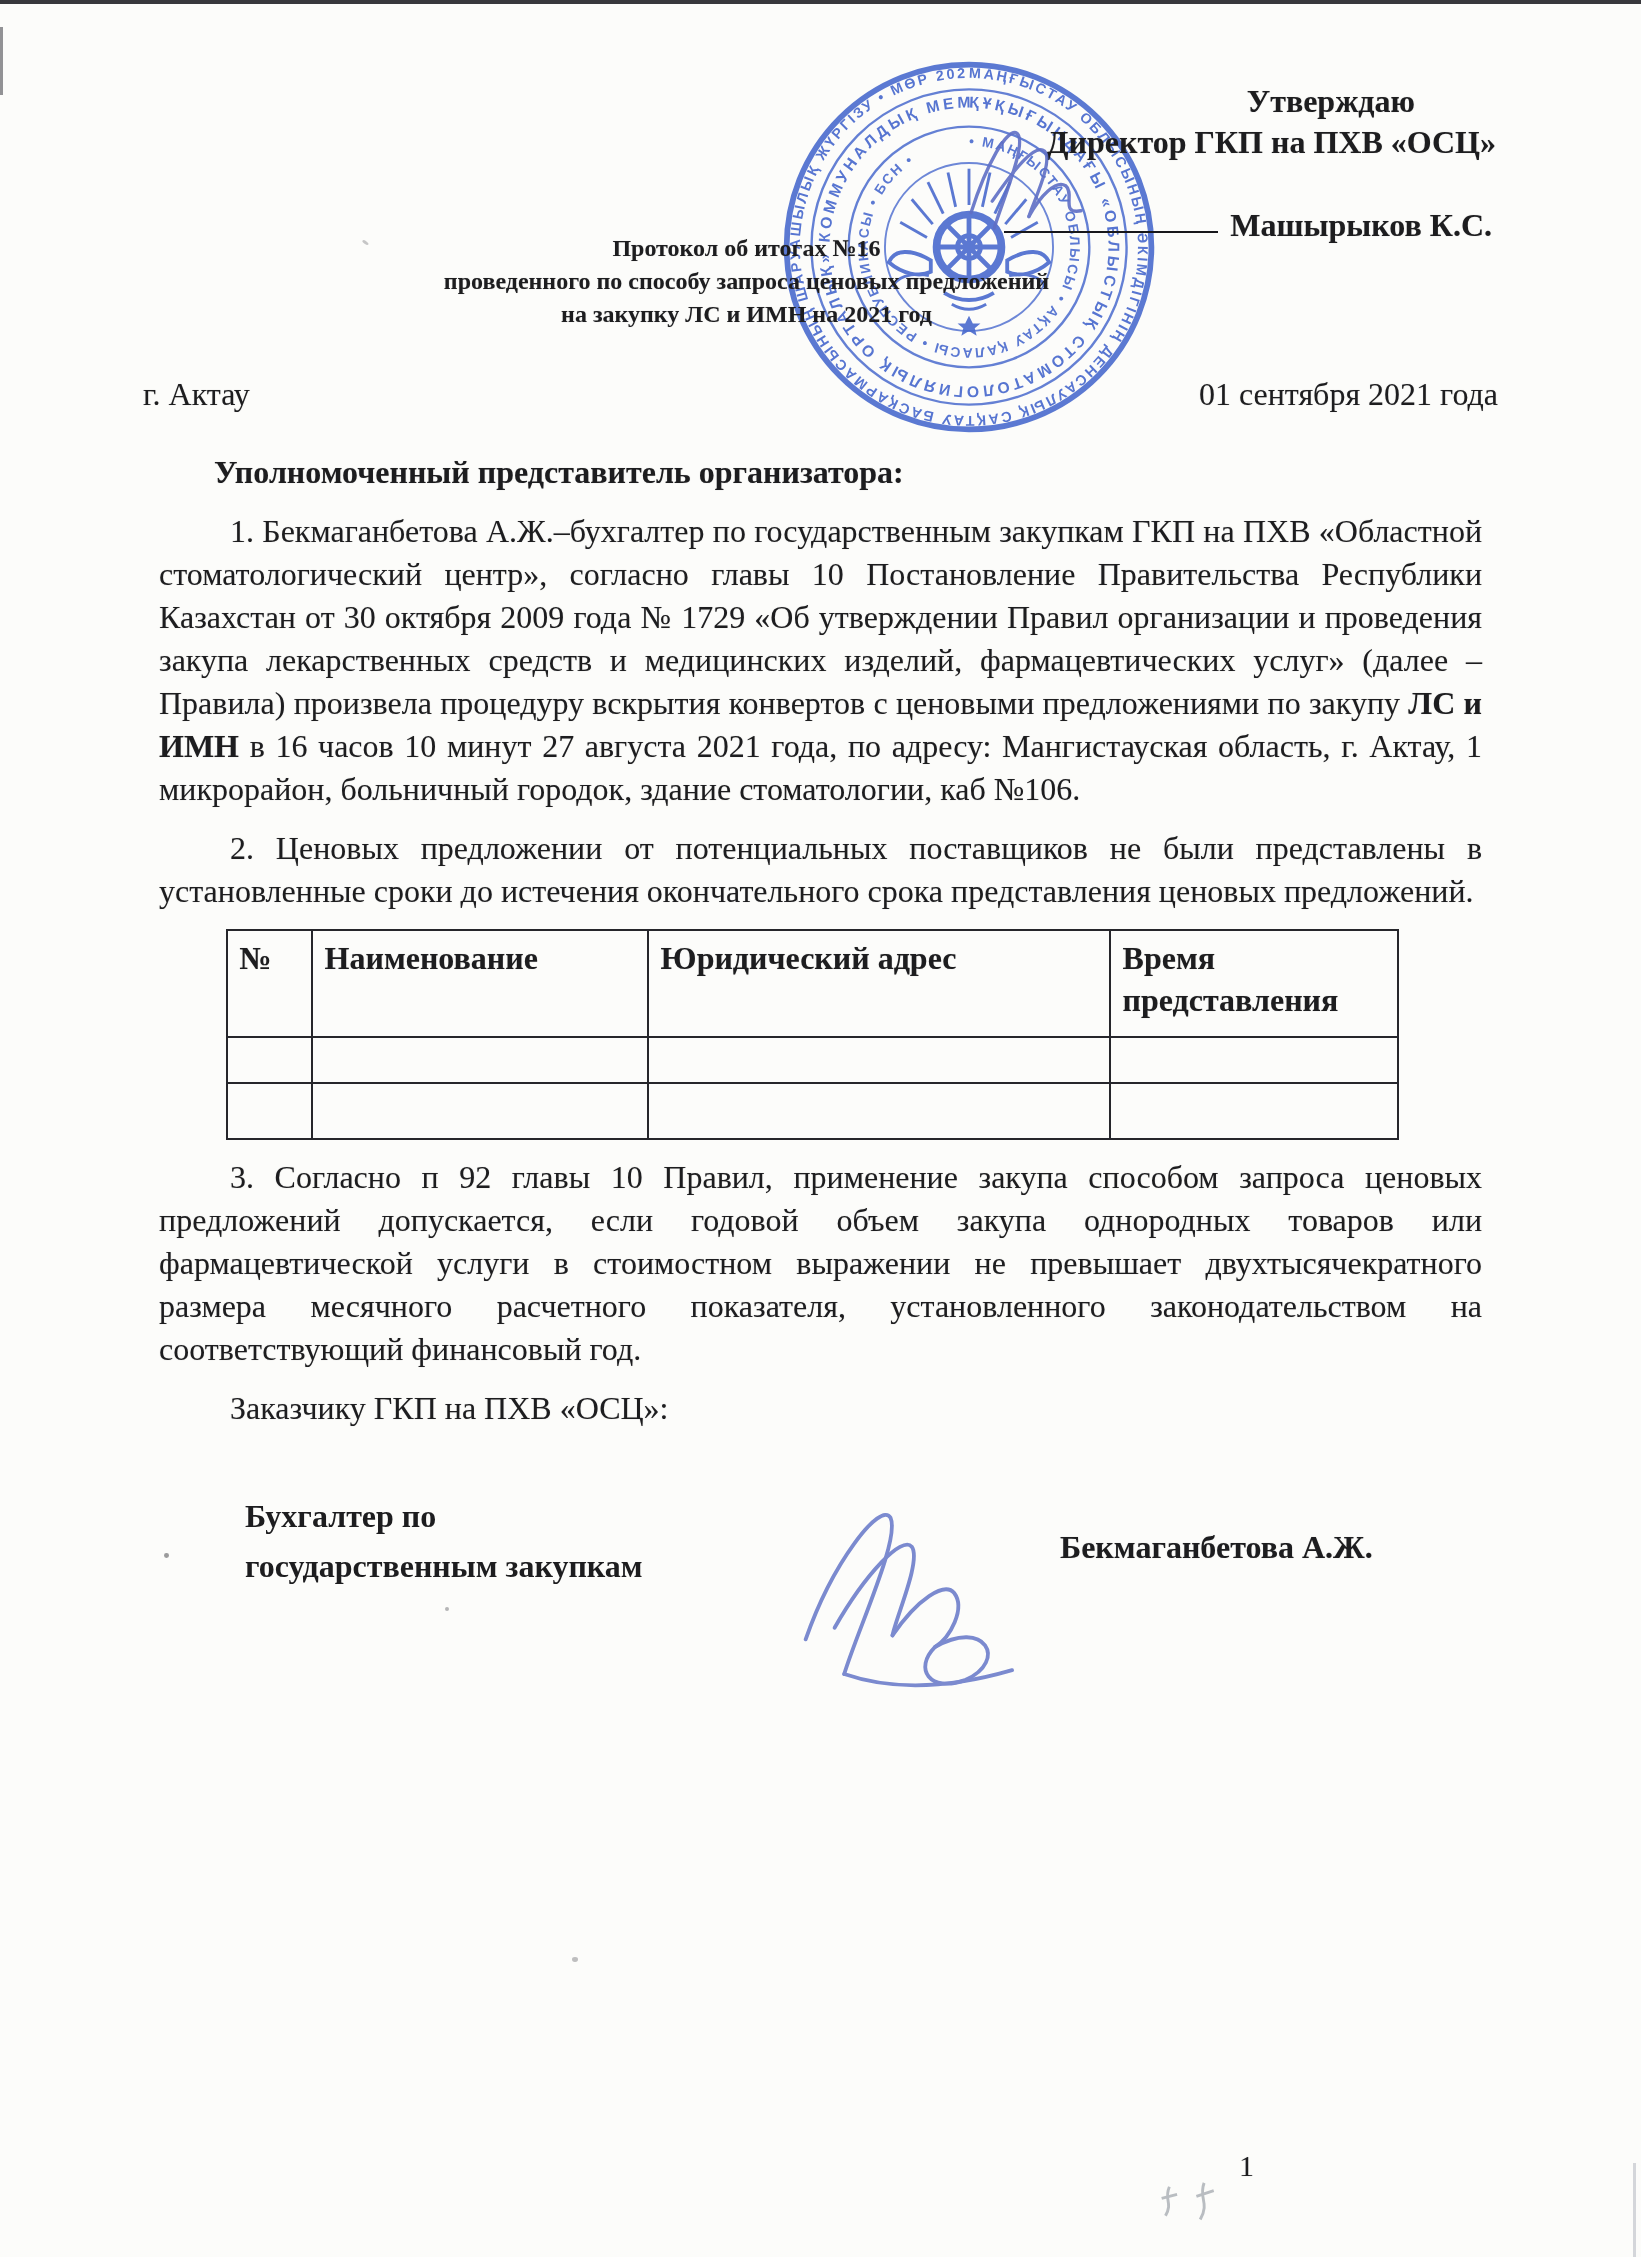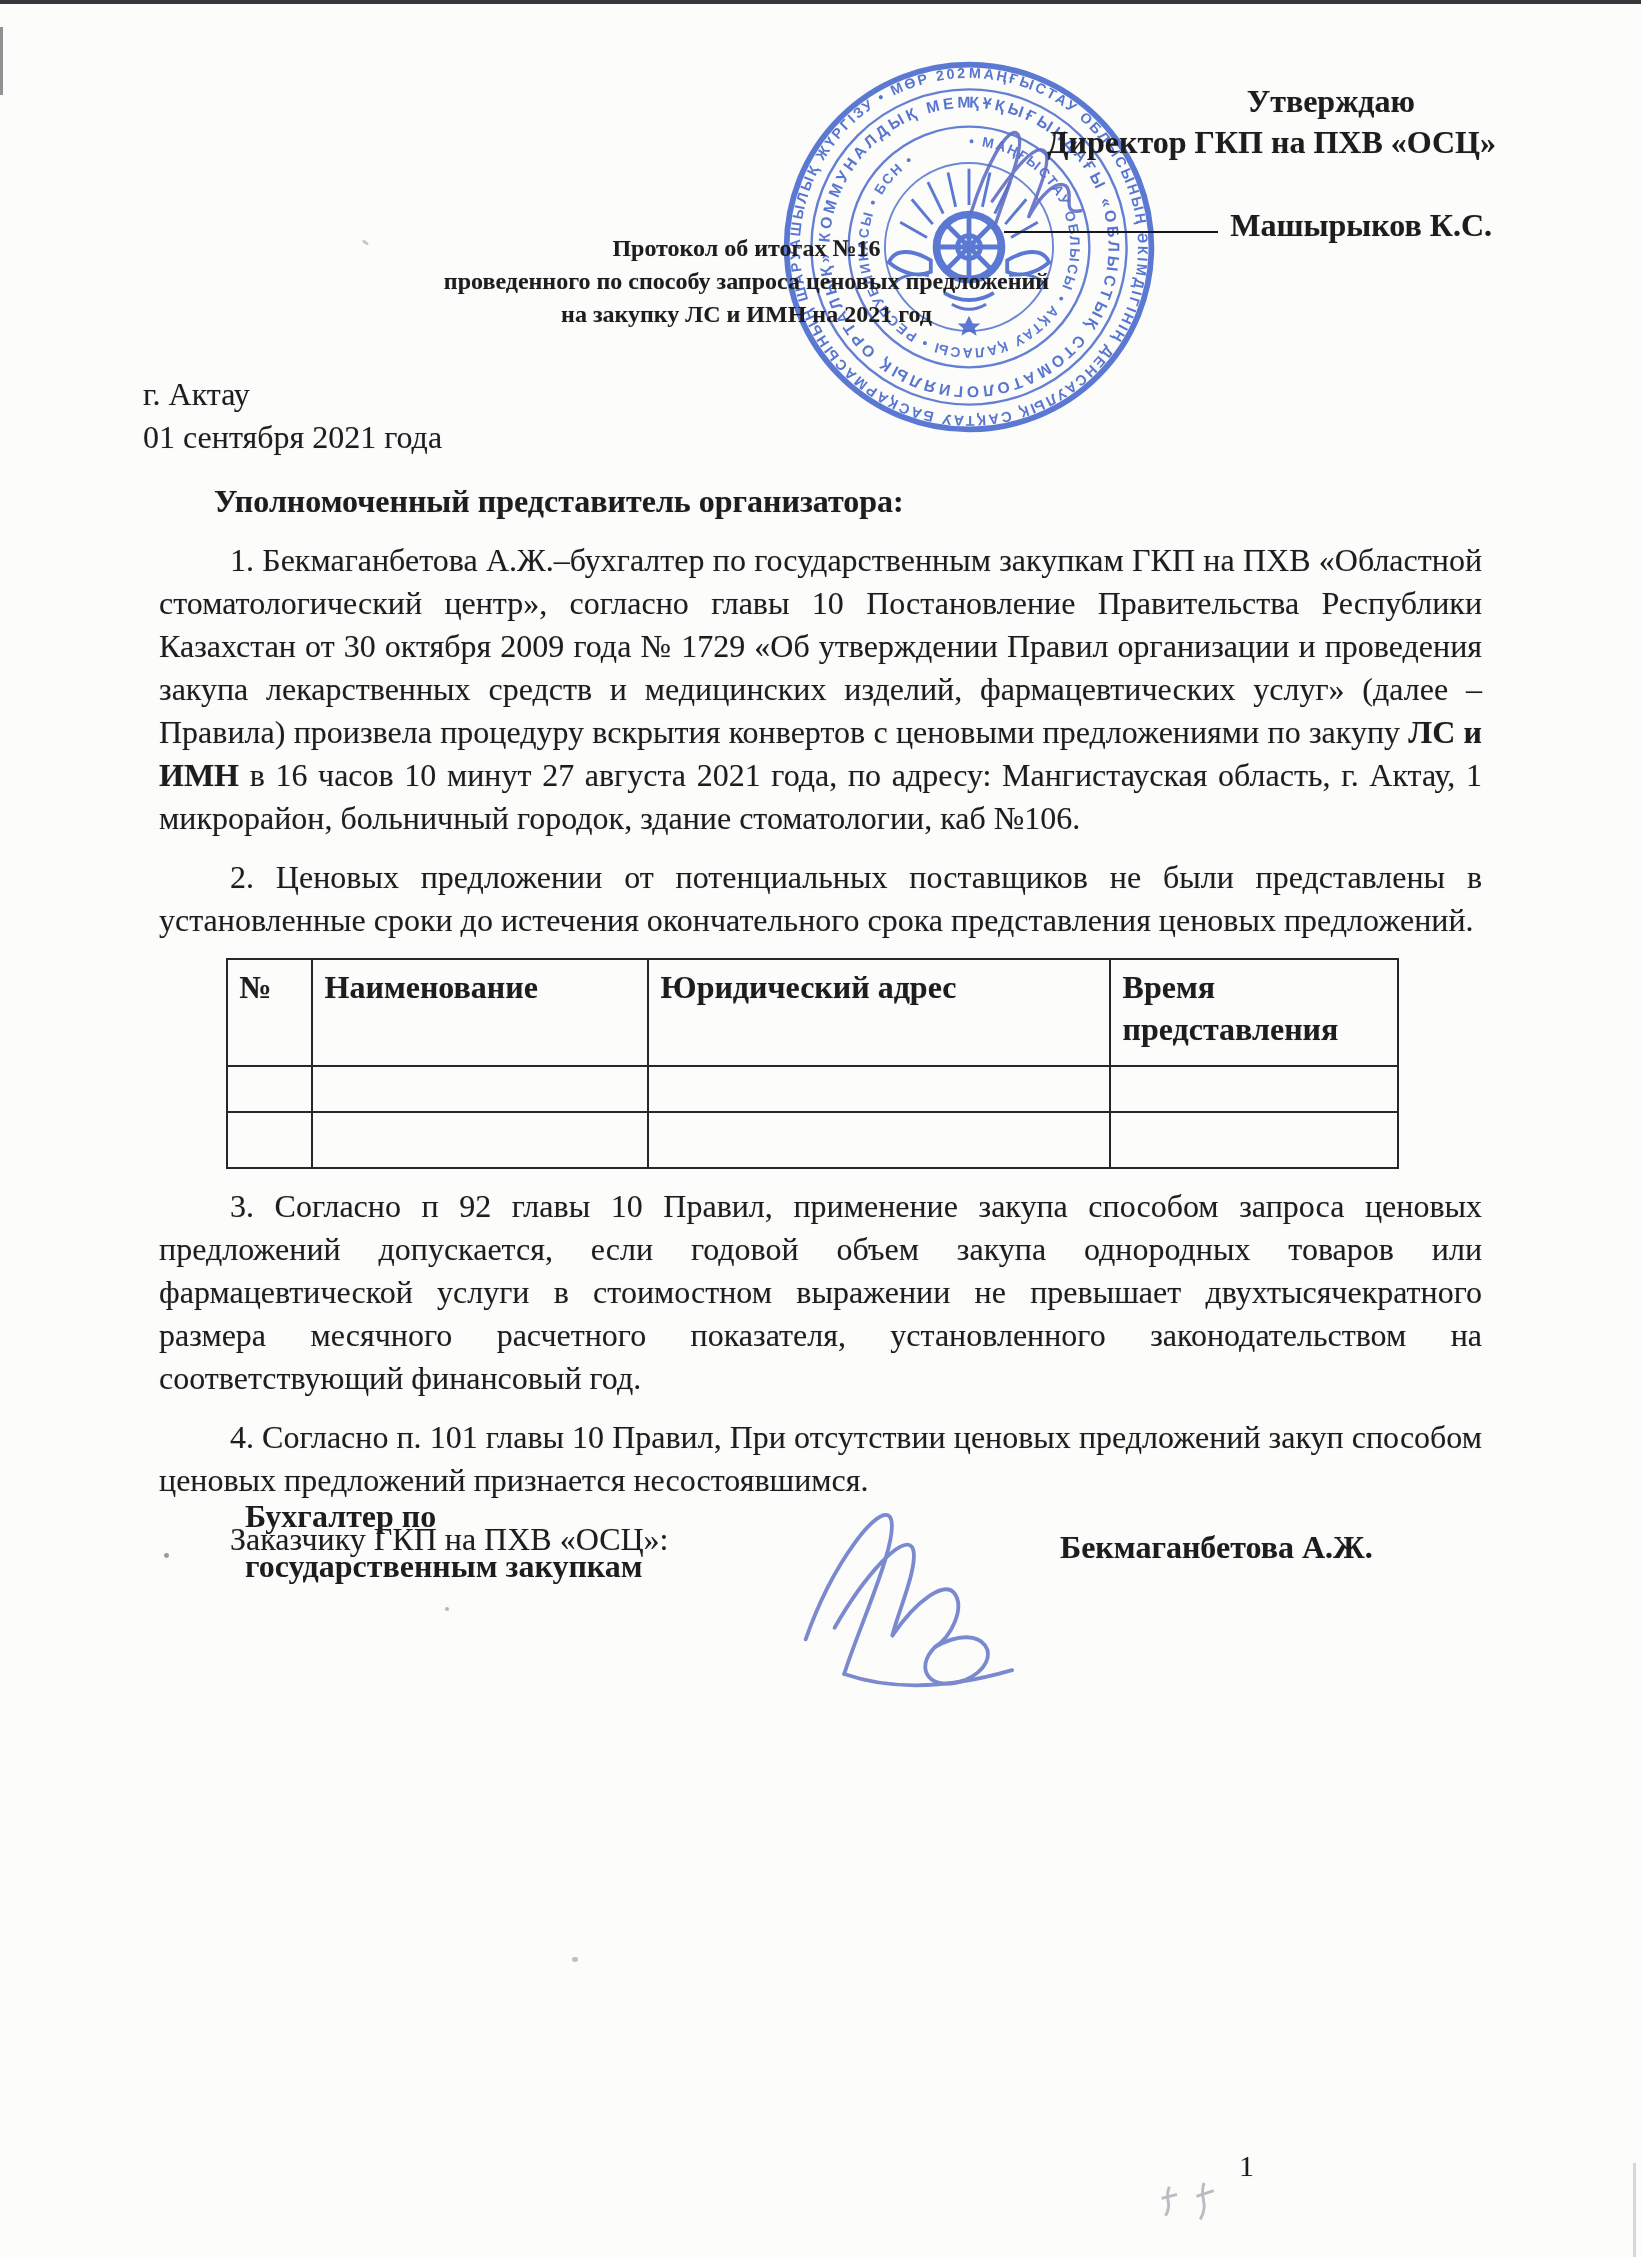--- a/index.html
+++ b/index.html
@@ -47,7 +47,7 @@
     position:absolute;left:143px;right:143px;top:373px;
     font-size:32px;line-height:43px;
   }
-  .city-date{display:flex;justify-content:space-between;margin-bottom:21px;flex-direction:column;}
+  .city-date{display:flex;justify-content:space-between;margin-bottom:35px;}
   .rep-heading{font-weight:bold;text-indent:71px;}
   p.body-par{margin:16px;text-align:justify;text-indent:71px;}
   p.noj{text-align:left;}

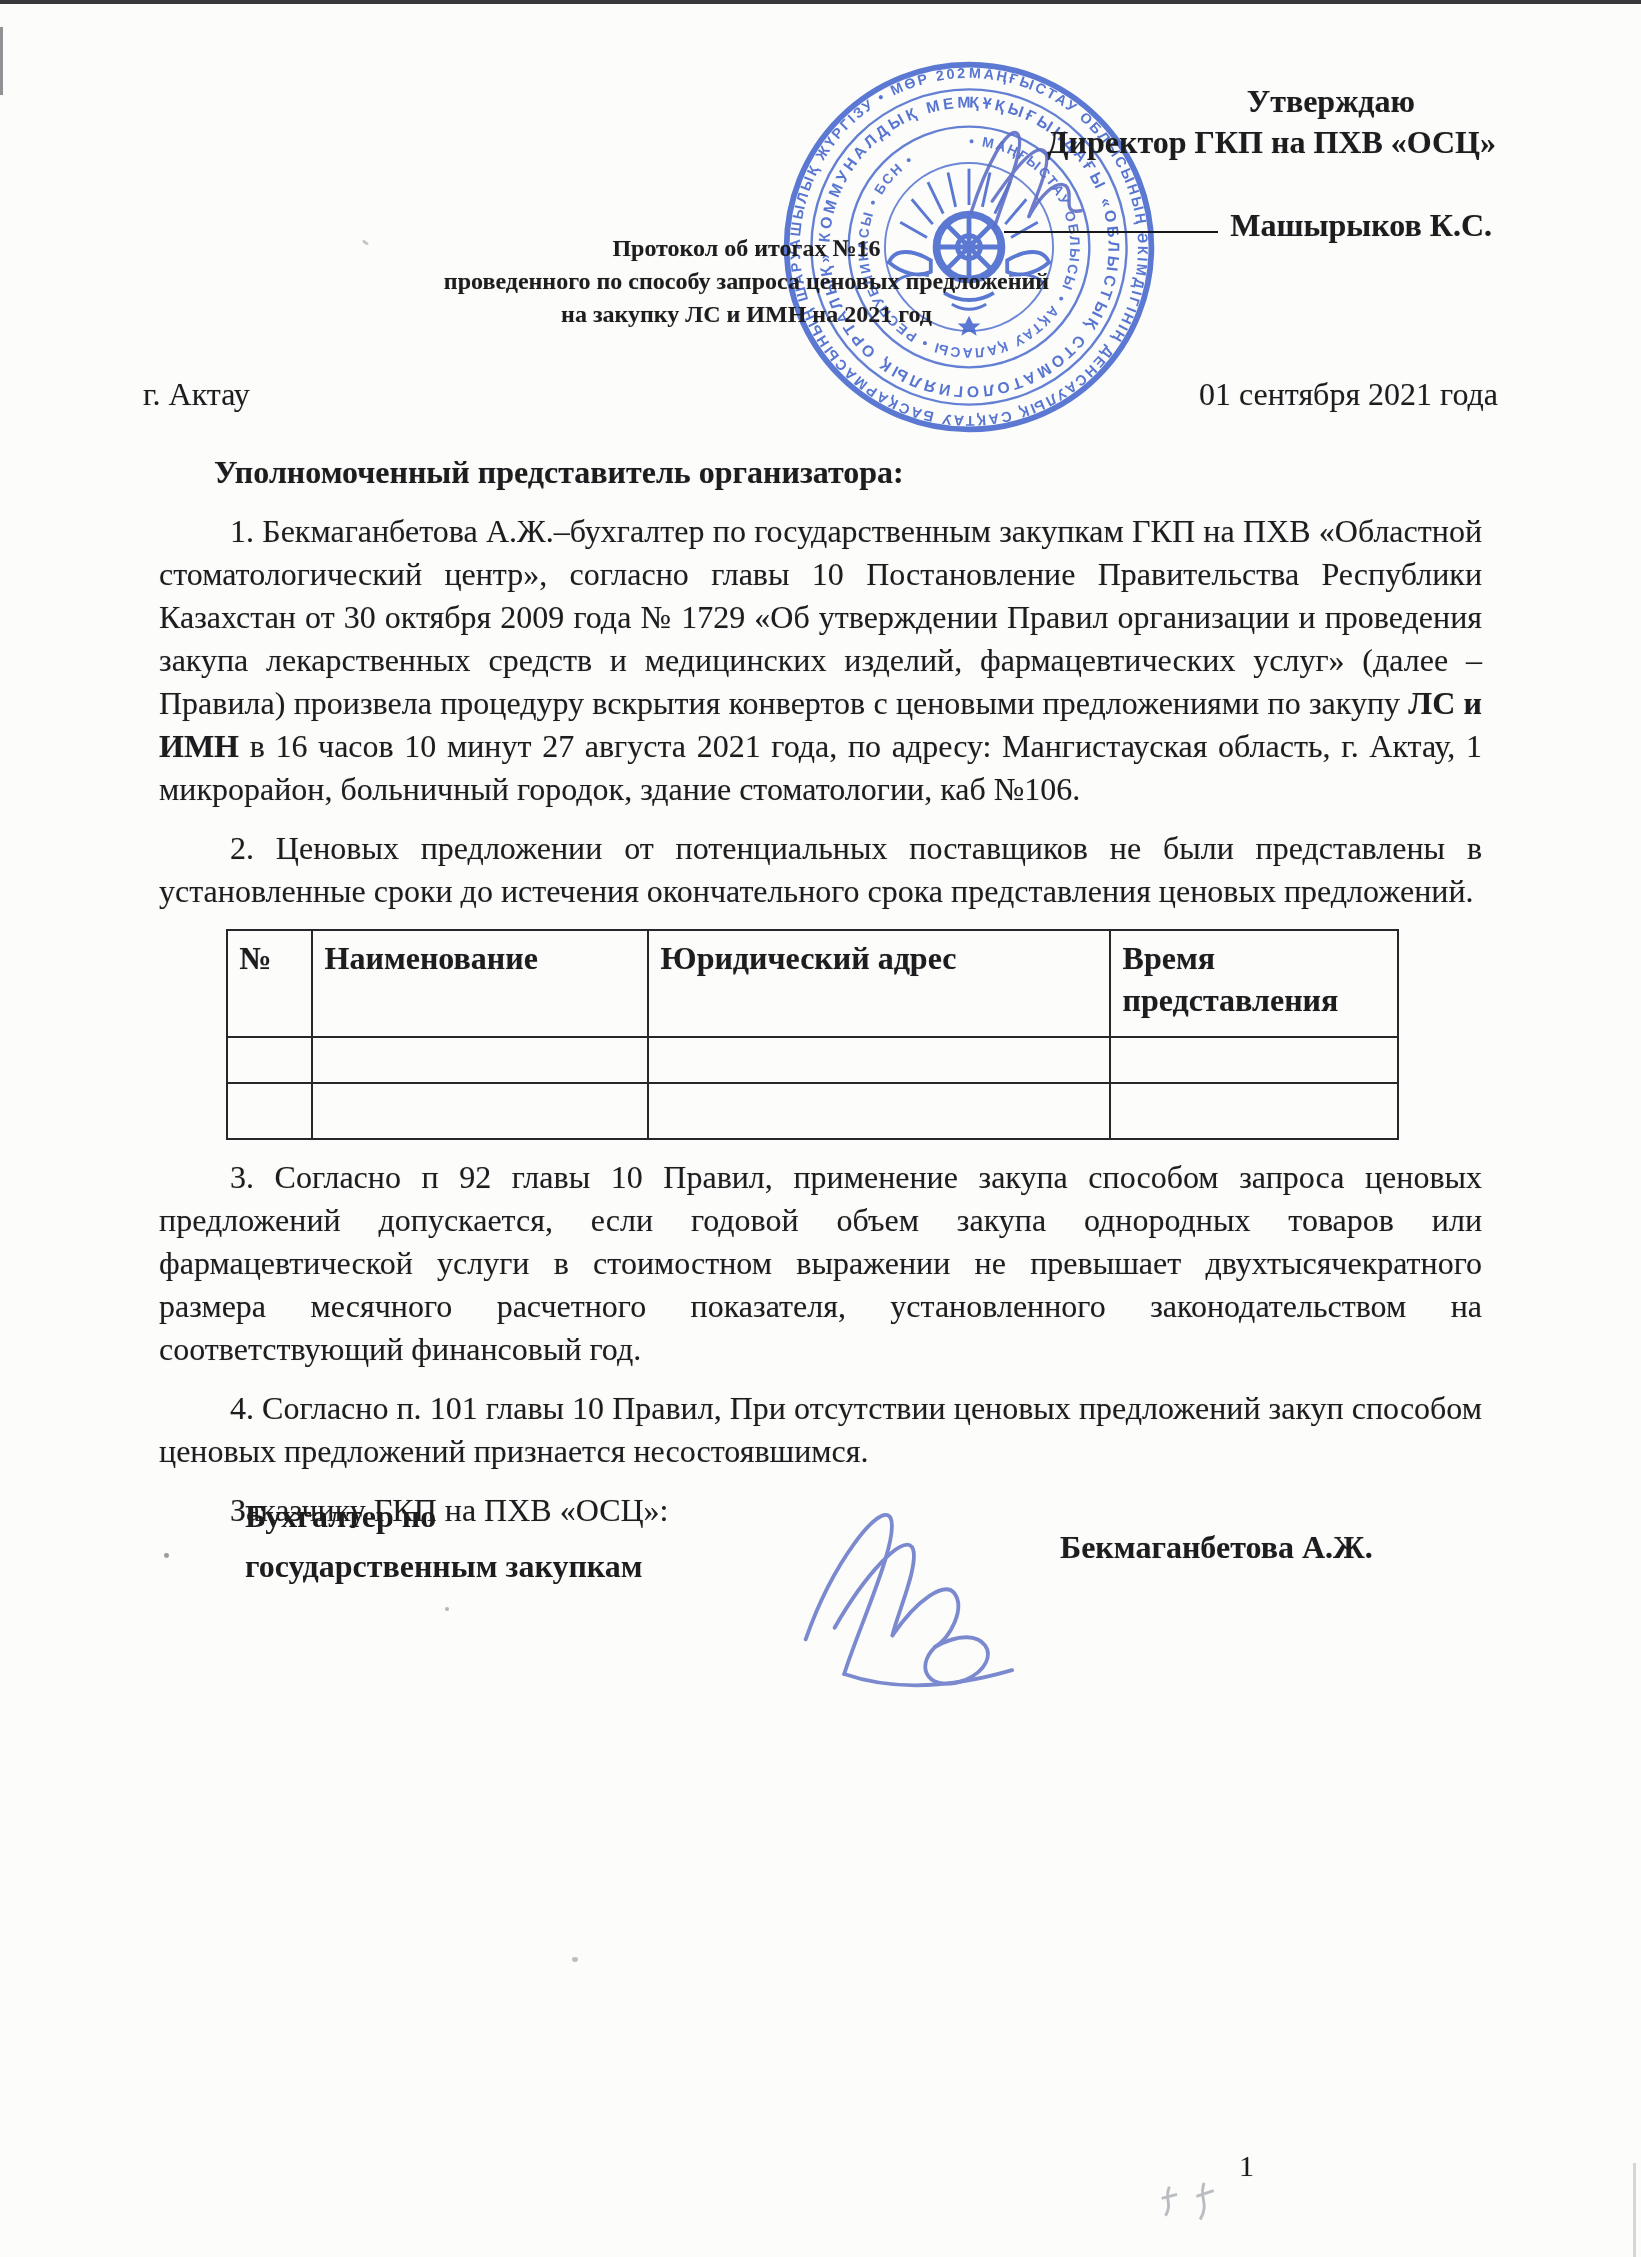--- a/index.html
+++ b/index.html
@@ -203,7 +203,6 @@
       </table>
 
     <p class="body-par">3. Согласно п 92 главы 10 Правил, применение закупа способом запроса ценовых предложений допускается, если годовой объем закупа однородных товаров или фармацевтической услуги в стоимостном выражении не превышает двухтысячекратного размера месячного расчетного показателя, установленного законодательством на соответствующий финансовый год.</p>
-    <p class="body-par">4. Согласно п. 101 главы 10 Правил, При отсутствии ценовых предложений закуп способом ценовых предложений признается несостоявшимся.</p>
     <p class="body-par noj">Заказчику ГКП на ПХВ «ОСЦ»:</p>
   </div>
 

